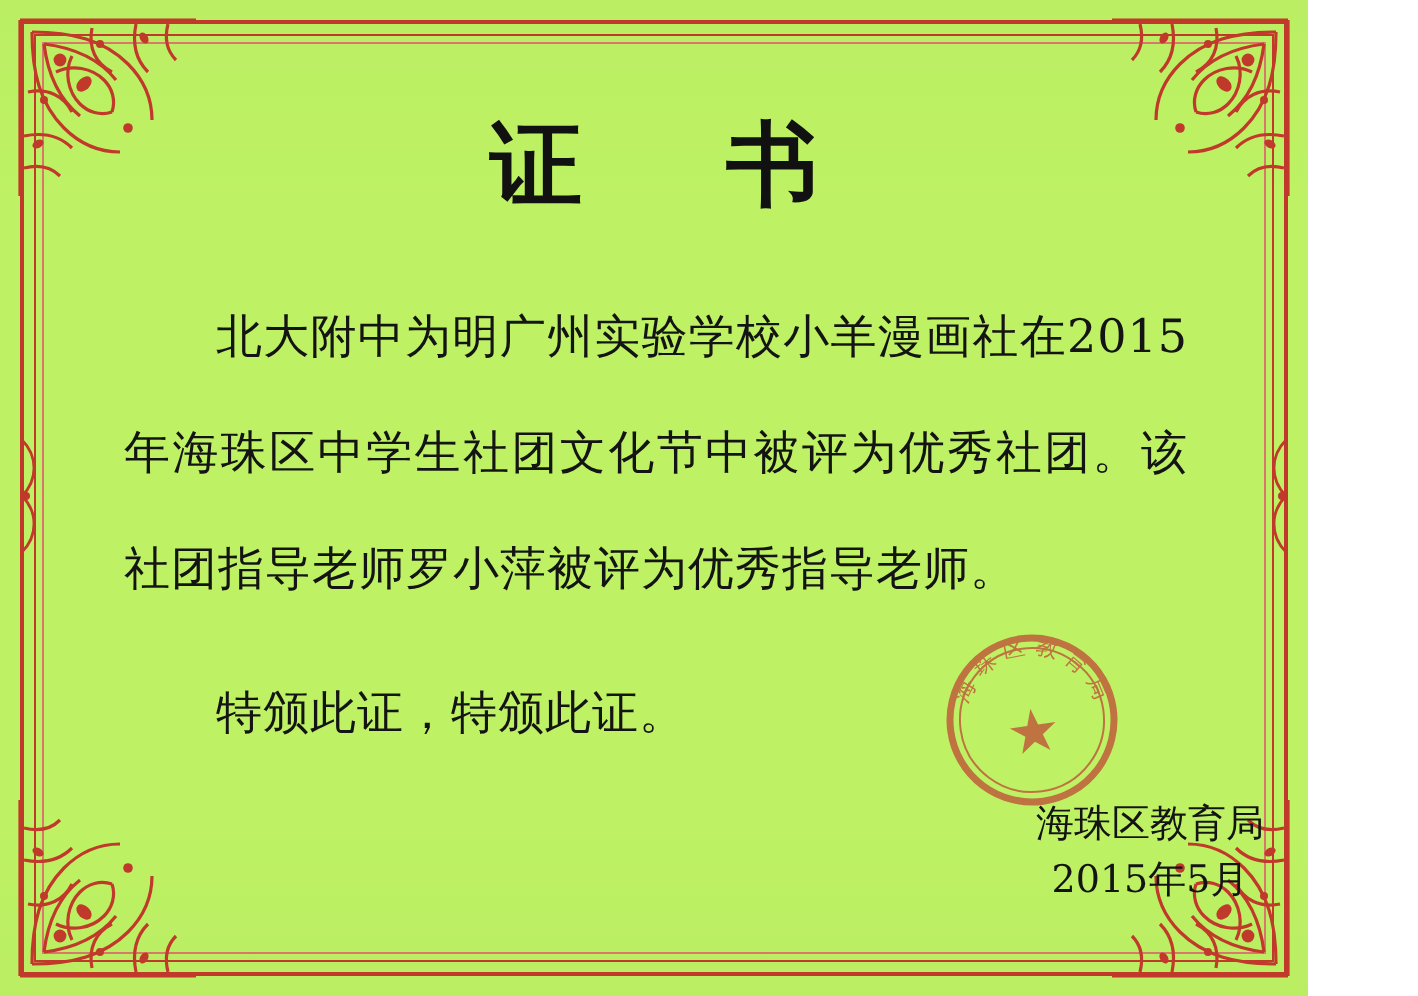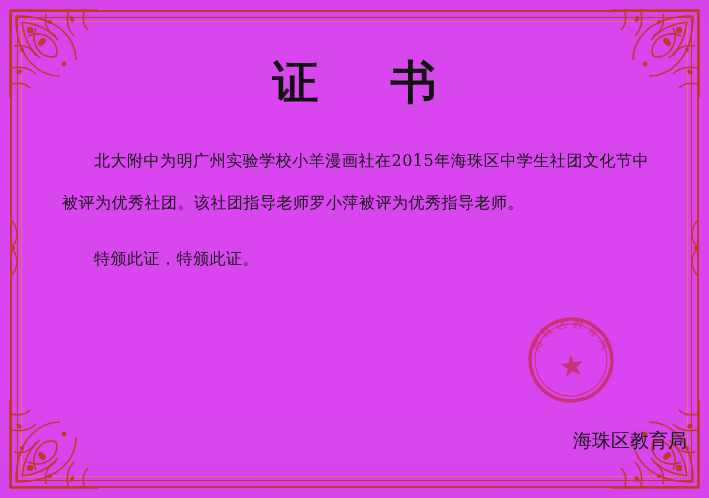--- a/index.html
+++ b/index.html
@@ -16,9 +16,9 @@
 
   .certificate {
     position: relative;
-    width: 709px;
+    width: 654px;
     height: 498px;
-    background: #d946ef;
+    background: #bef264;
     box-sizing: border-box;
   }
 

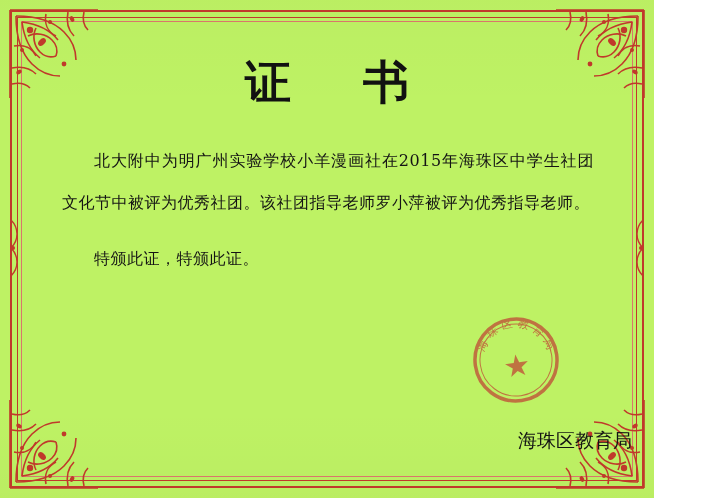--- a/index.html
+++ b/index.html
@@ -96,8 +96,8 @@
 
   .body-text {
     margin-top: 26px;
-    font-size: 16px;
-    line-height: 42px;
+    font-size: 23px;
+    line-height: 58px;
     color: #141414;
     text-align: justify;
     padding: 0 16px 0 18px;

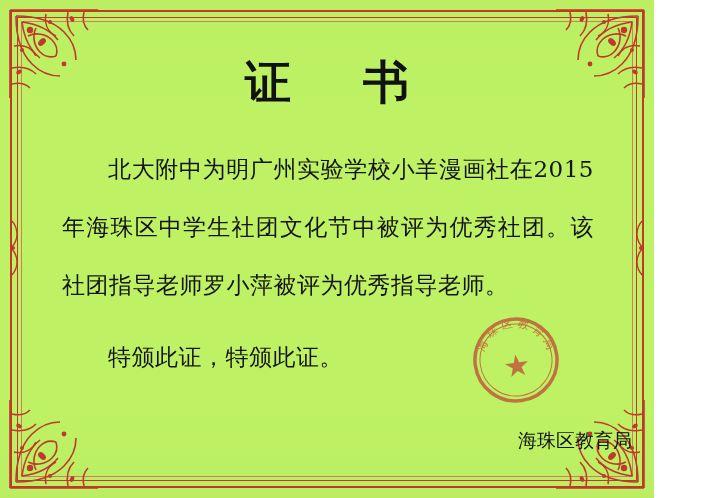--- a/index.html
+++ b/index.html
@@ -318,6 +318,7 @@
 
   <div class="signature">
     <div class="sig-line">海珠区教育局</div>
+    <div class="sig-line">2015年5月</div>
   </div>
 
 </div>

